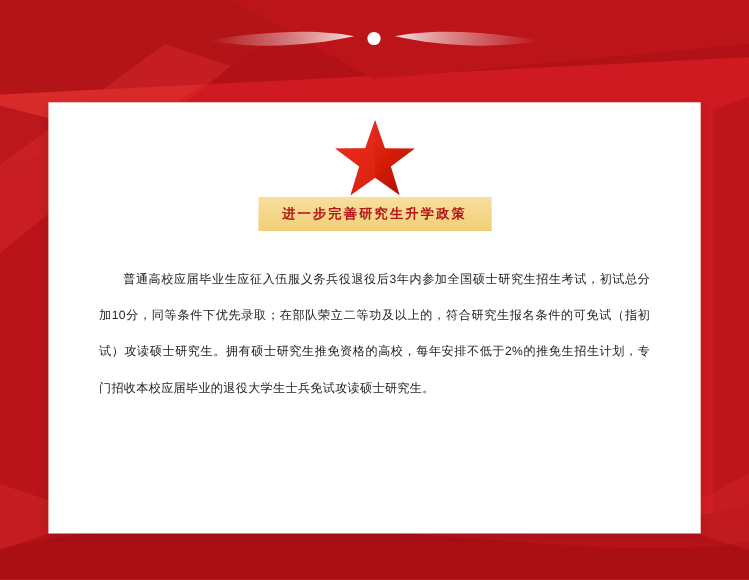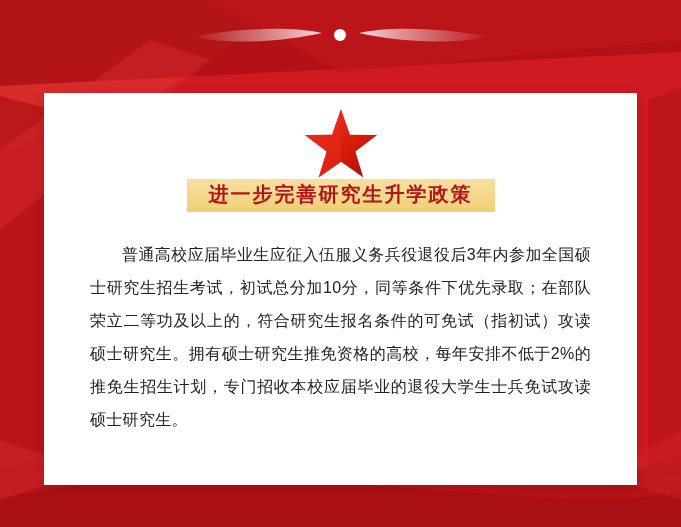--- a/index.html
+++ b/index.html
@@ -70,7 +70,7 @@
   }
   .title-ribbon .ribbon-text {
     font-family: "Liberation Serif", serif;
-    font-size: 20px;
+    font-size: 12px;
     font-weight: bold;
     color: #b3141a;
     letter-spacing: 2px;

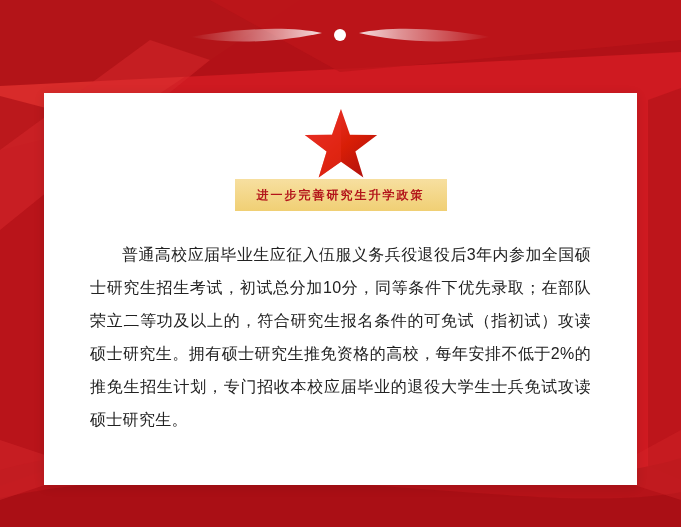--- a/index.html
+++ b/index.html
@@ -84,7 +84,7 @@
     right: 46px;
     top: 145px;
     font-family: "Liberation Sans", sans-serif;
-    font-size: 16px;
+    font-size: 11px;
     line-height: 33px;
     color: #222222;
     text-align: justify;

